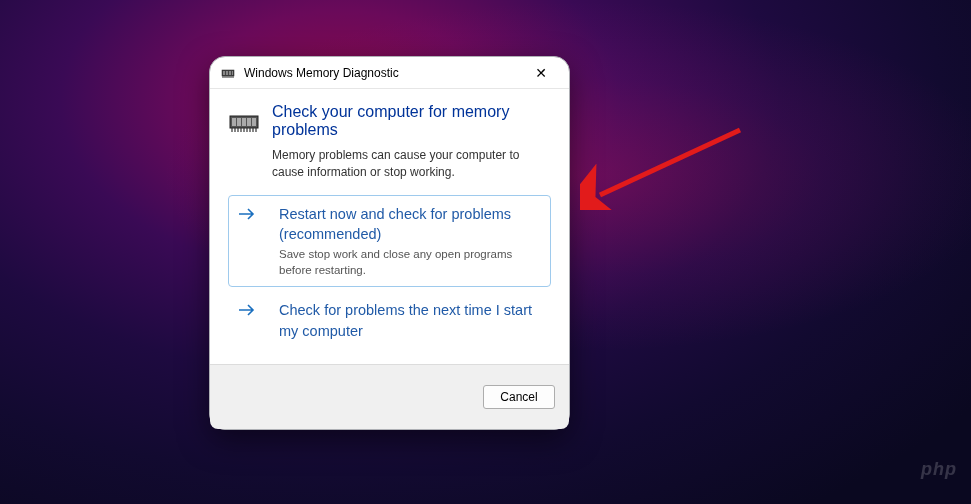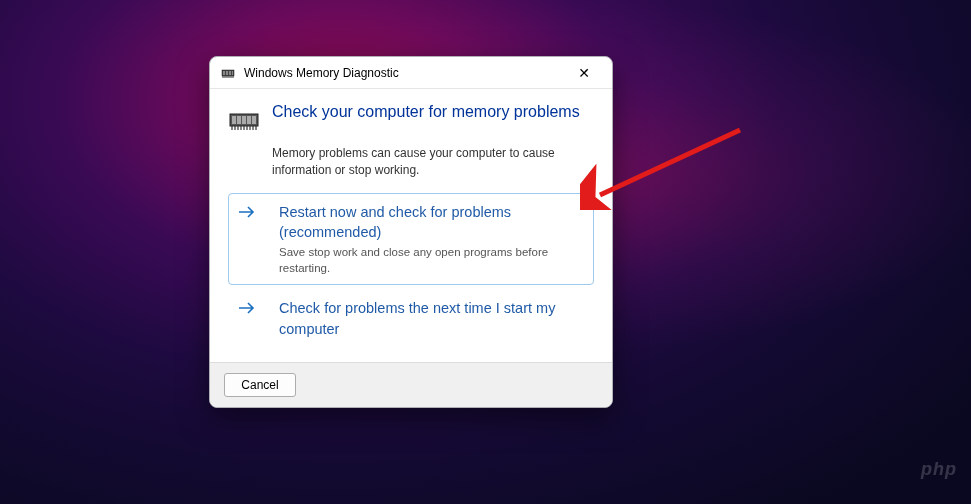--- a/index.html
+++ b/index.html
@@ -20,10 +20,10 @@
       position: absolute;
       left: 209px;
       top: 56px;
-      width: 404px;
+      width: 361px;
       background: #ffffff;
       border: 1px solid #aeb0b5;
-      border-radius: 8px;
+      border-radius: 16px;
       box-shadow: 0 10px 30px rgba(0,0,0,0.5);
       display: flex;
       flex-direction: column;

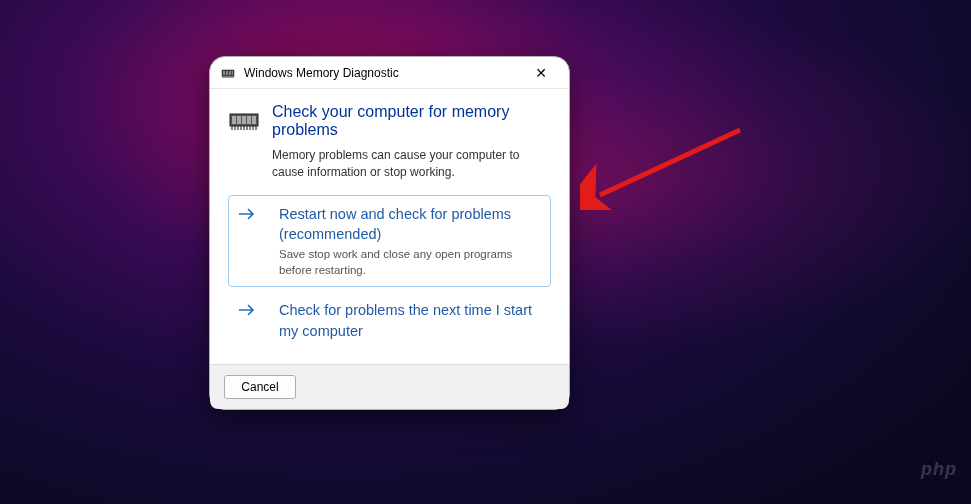--- a/index.html
+++ b/index.html
@@ -54,7 +54,7 @@
       padding: 14px 18px 10px 18px;
       background: #fff;
     }
-    .heading-row { display: flex; align-items: flex-start; gap: 12px; margin-bottom: 8px; }
+    .heading-row { display: flex; align-items: flex-end; gap: 12px; margin-bottom: 8px; }
     .memory-icon {
       width: 32px; height: 32px; flex-shrink: 0;
       margin-top: 2px;

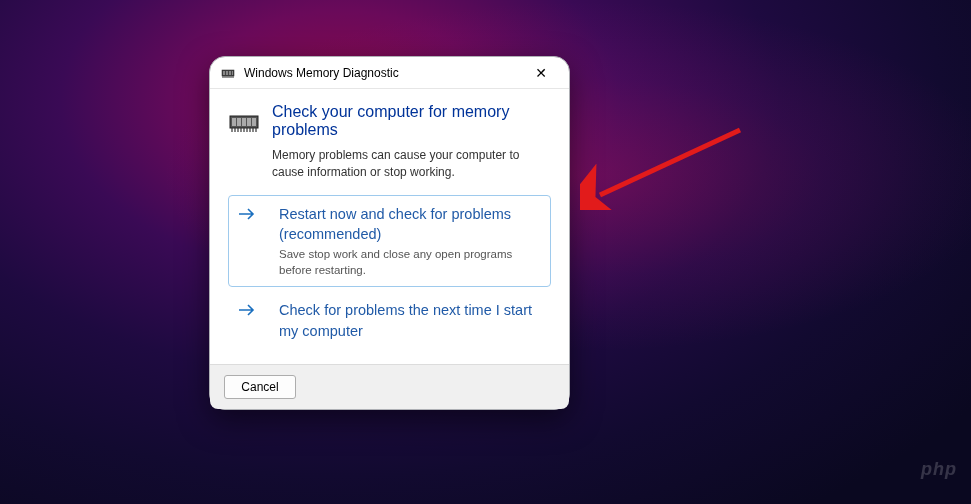--- a/index.html
+++ b/index.html
@@ -86,9 +86,9 @@
     .footer {
       background: #f0f0f0;
       border-top: 1px solid #dcdcdc;
-      padding: 10px 14px;
-      display: flex;
-      justify-content: flex-start;
+      padding: 20px 14px;
+      display: flex;
+      justify-content: flex-end;
       border-radius: 0 0 8px 8px;
     }
     .cancel-btn {

